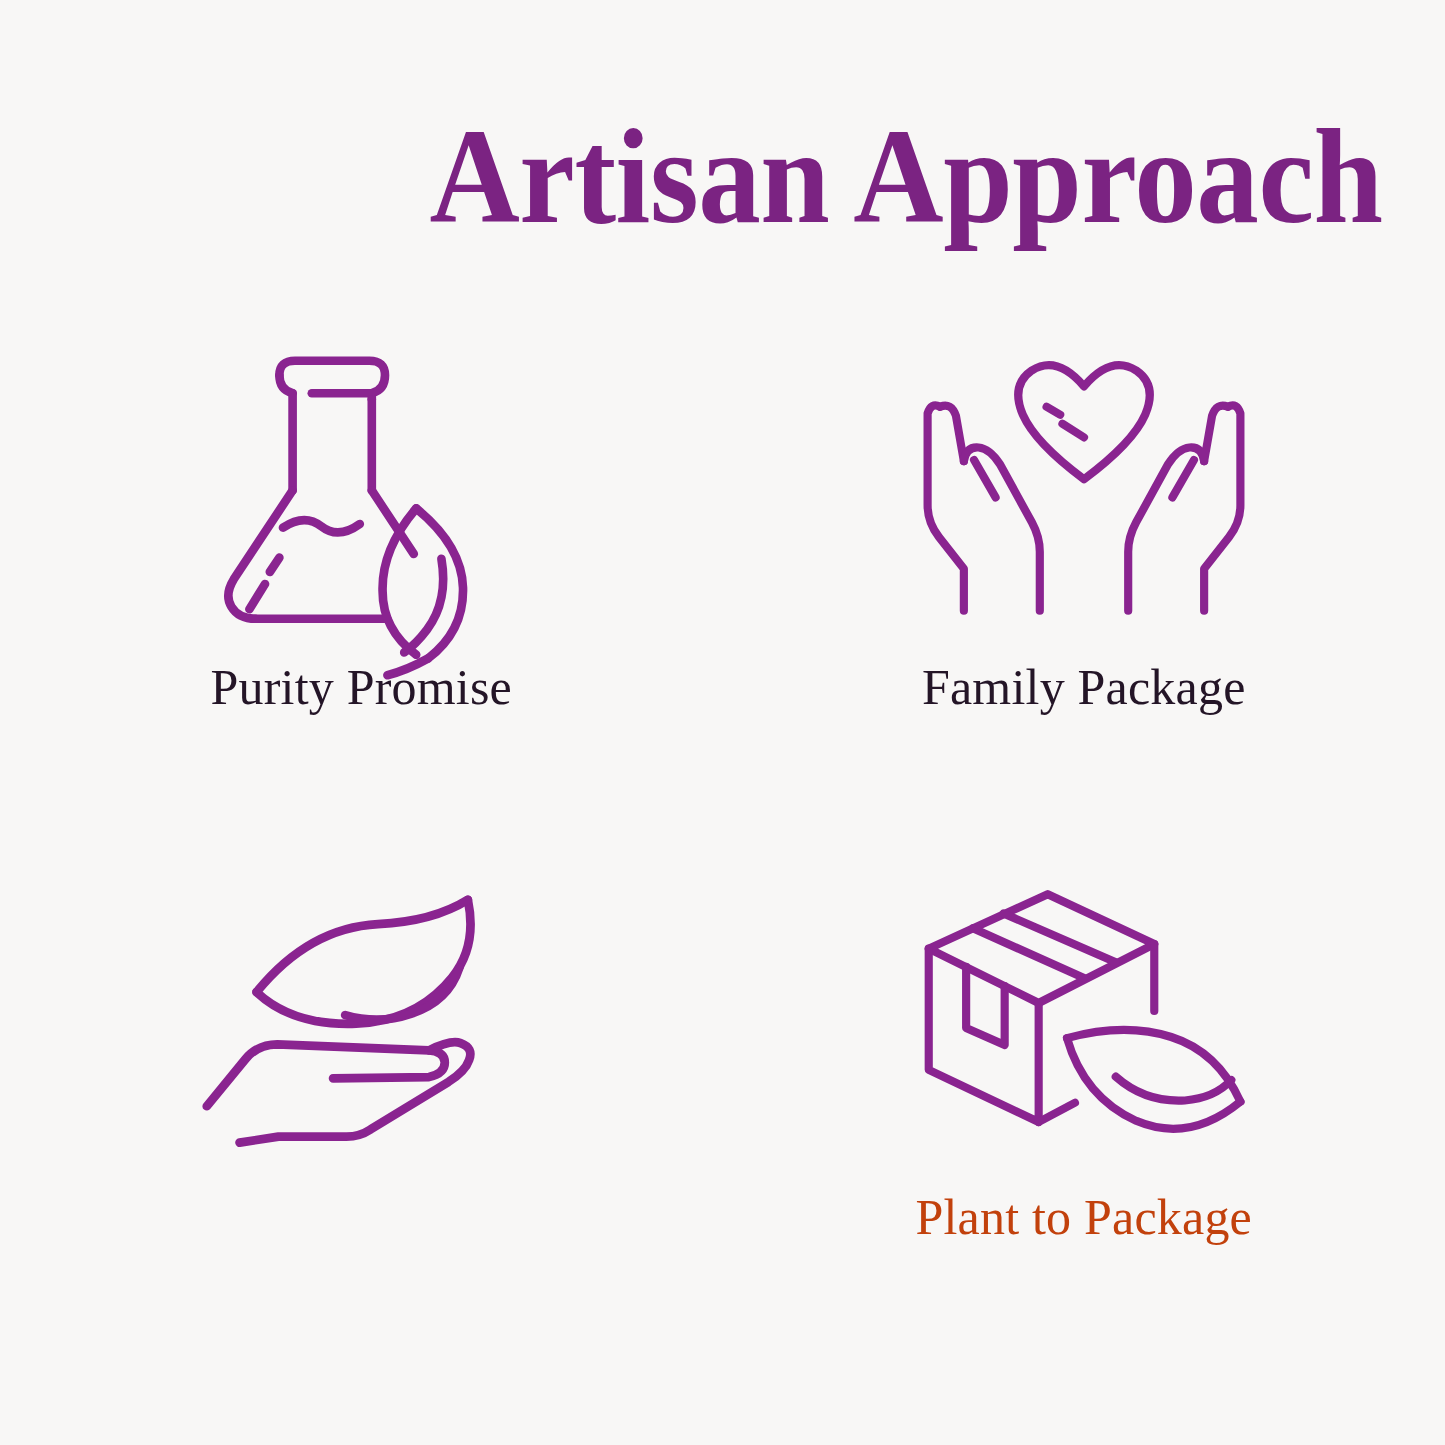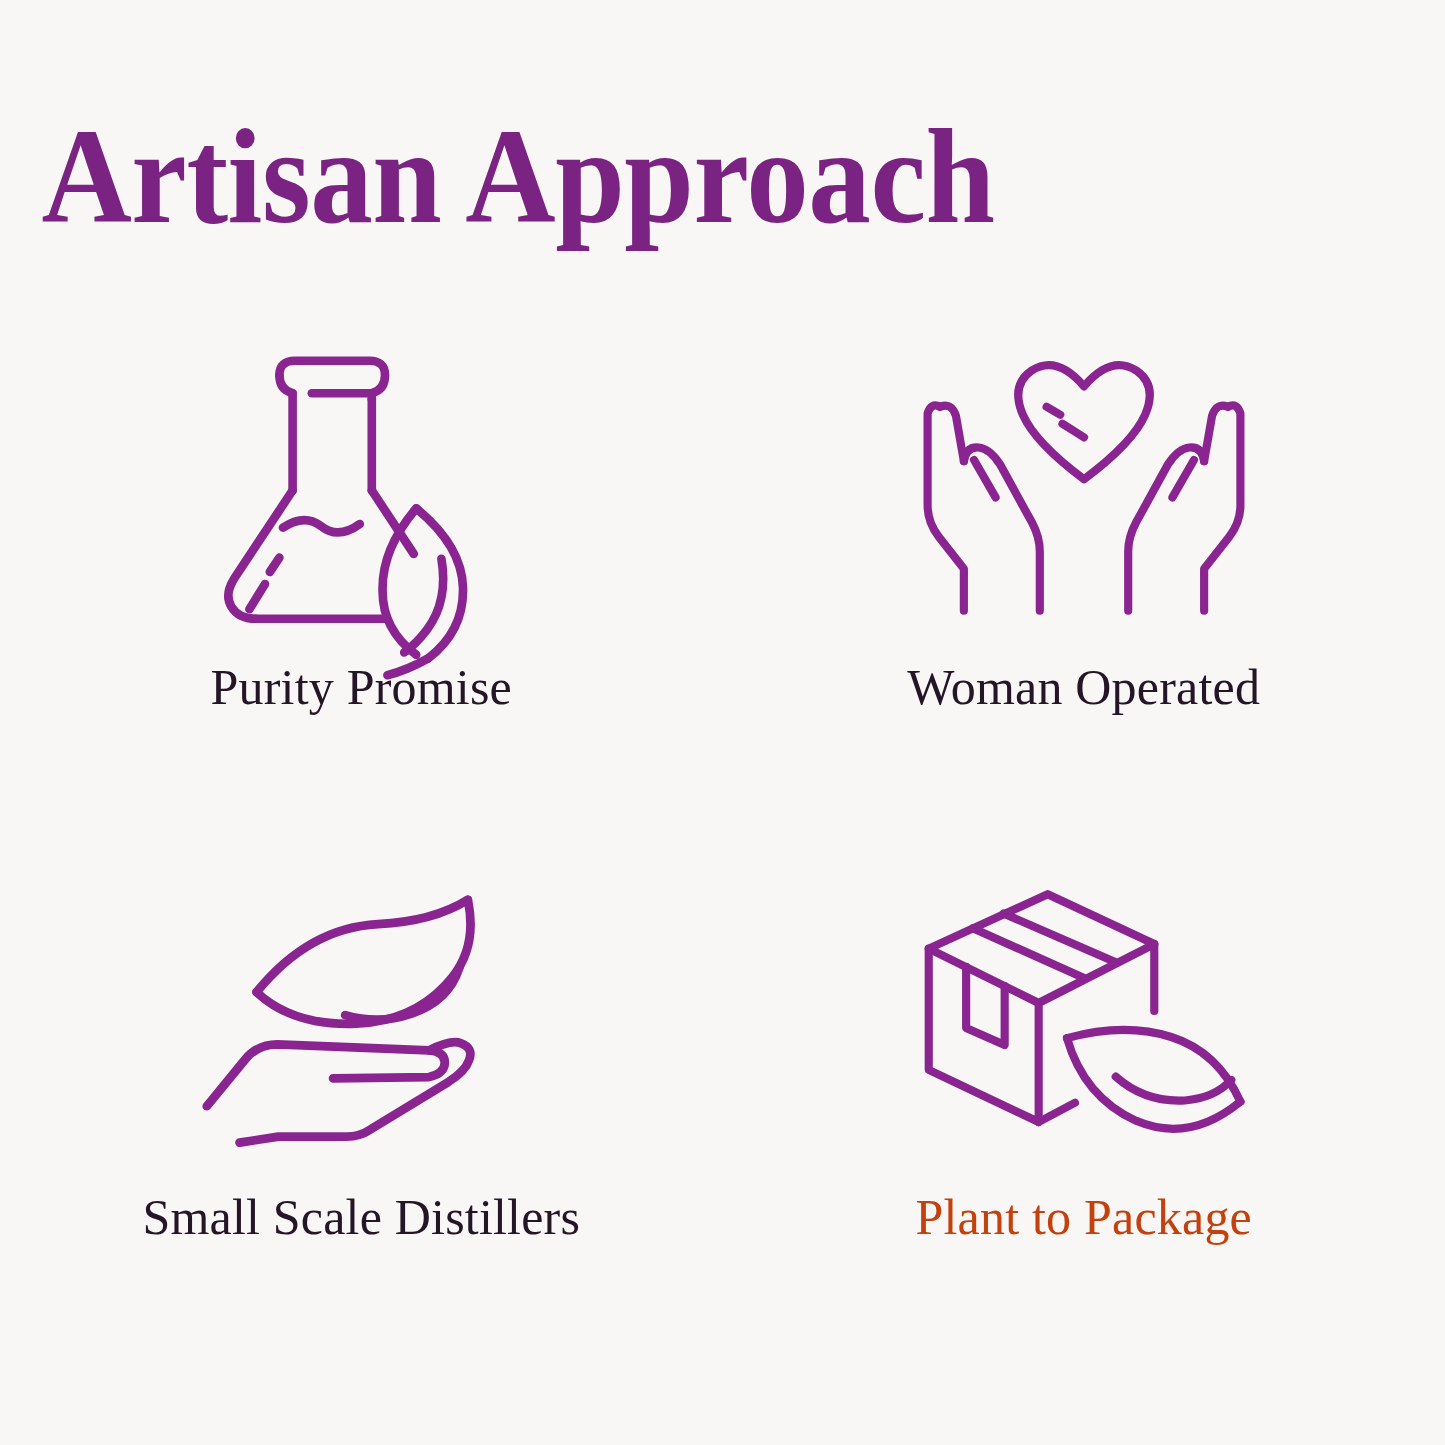--- a/index.html
+++ b/index.html
@@ -29,7 +29,7 @@
     top: 108px;
     left: 0;
     width: 1424px;
-    text-align: left;
+    text-align: right;
   }
   .page-title {
     display: inline-block;

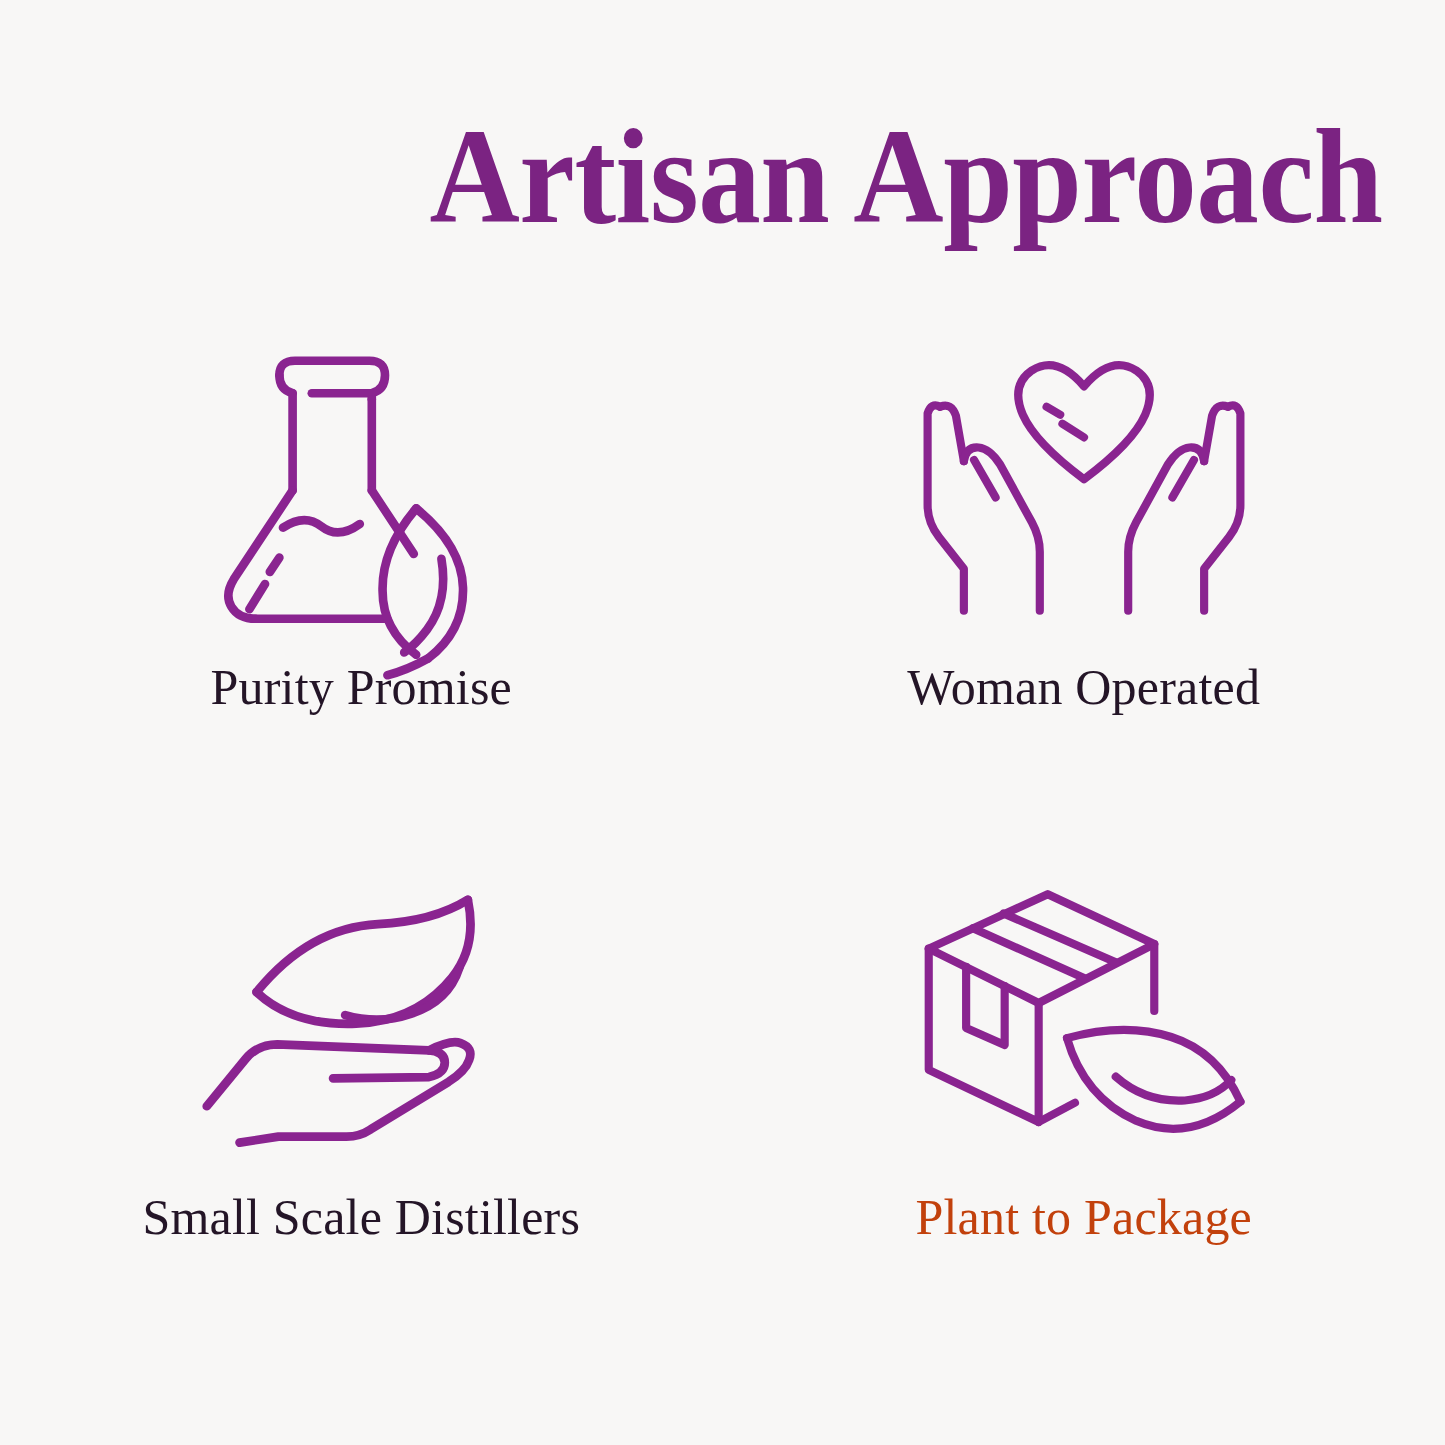--- a/index.html
+++ b/index.html
@@ -176,7 +176,7 @@
         </svg>
       </div>
       <p class="caption" style="color: rgb(36, 21, 39);">
-        <span class="cap-line">Woman Operated</span>
+        <span class="cap-line">Family Package</span>
       </p>
     </div>
 

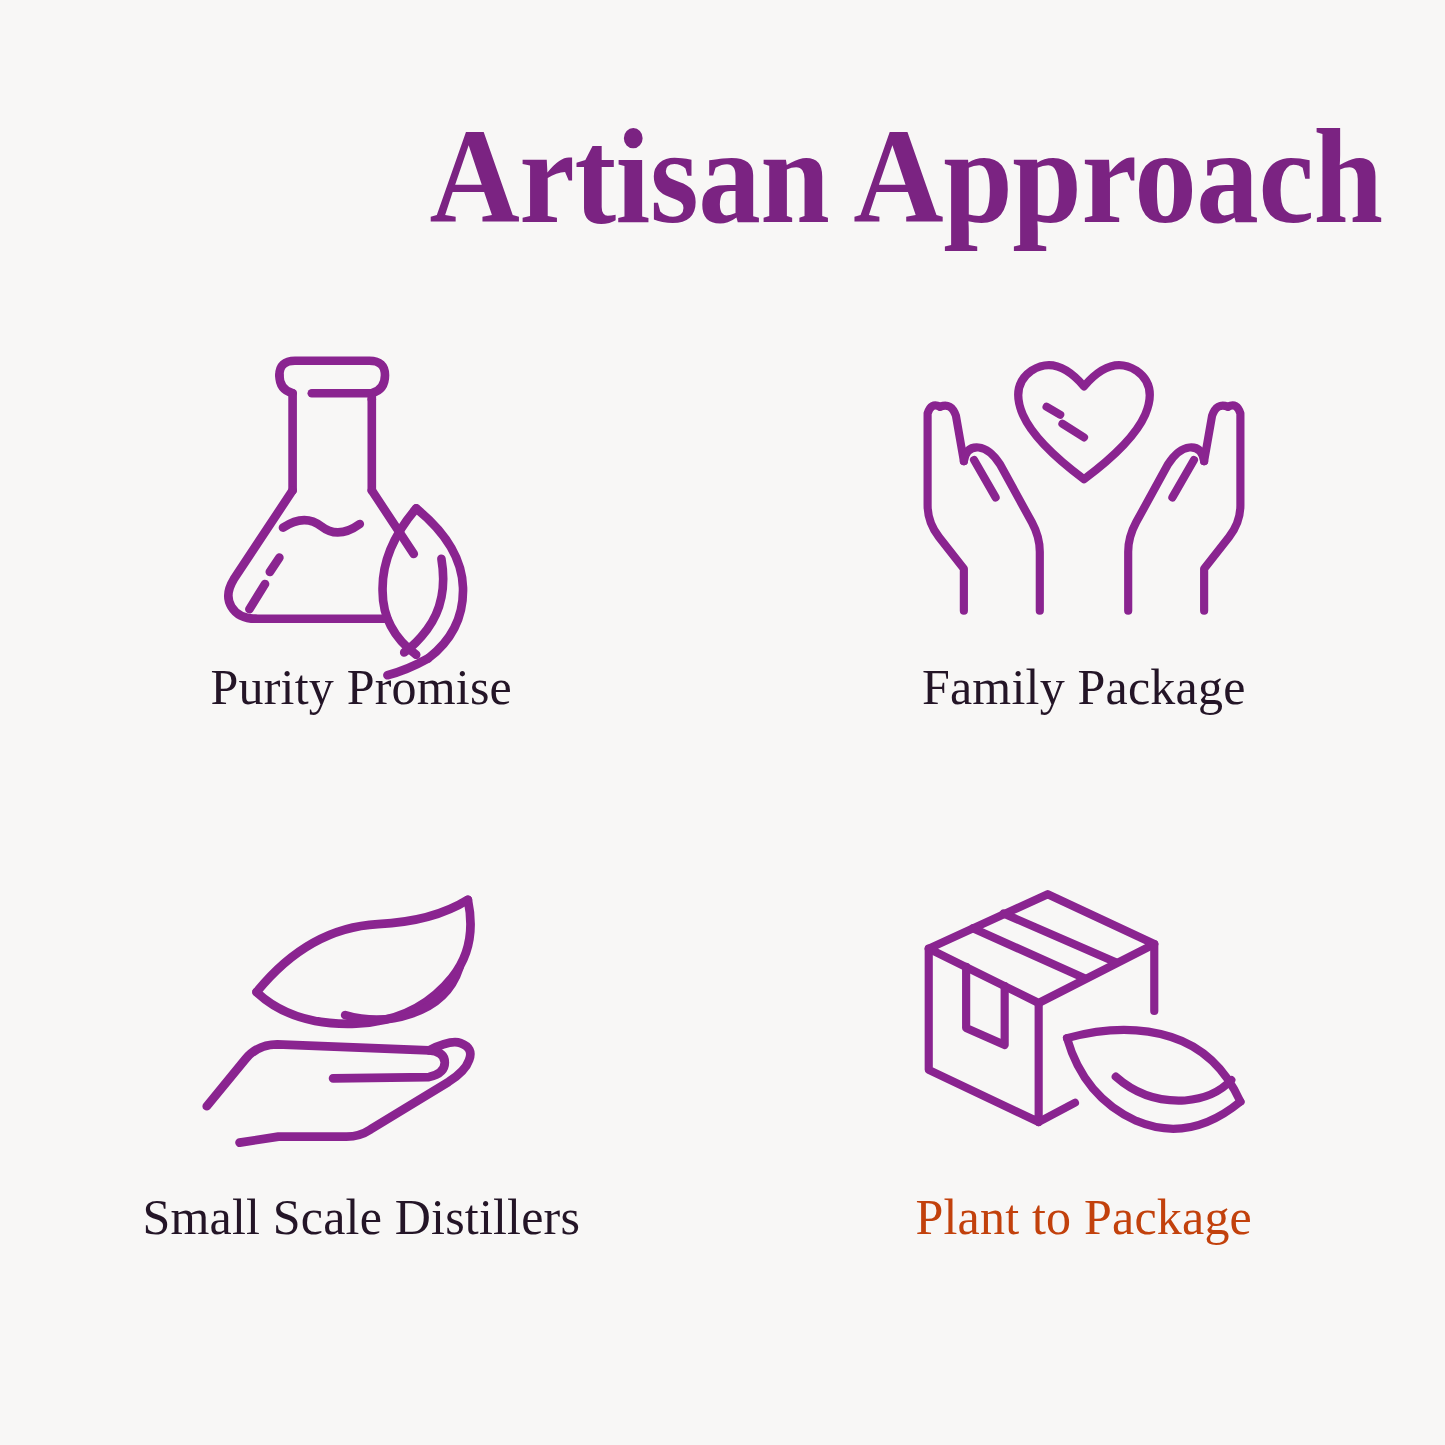--- a/index.html
+++ b/index.html
@@ -193,9 +193,6 @@
           <path class="ico" d="M196 140 Q214 131 222 134 Q233 138 229 148 Q226 157 212 166 L148 205 Q139 211 128 211 L72 211 L40 216" stroke="#8a2490"></path>
         </svg>
       </div>
-      <p class="caption" style="color: rgb(36, 21, 39);">
-        <span class="cap-line">Small Scale Distillers</span>
-      </p>
     </div>
 
     <div class="cell cell-r2">

